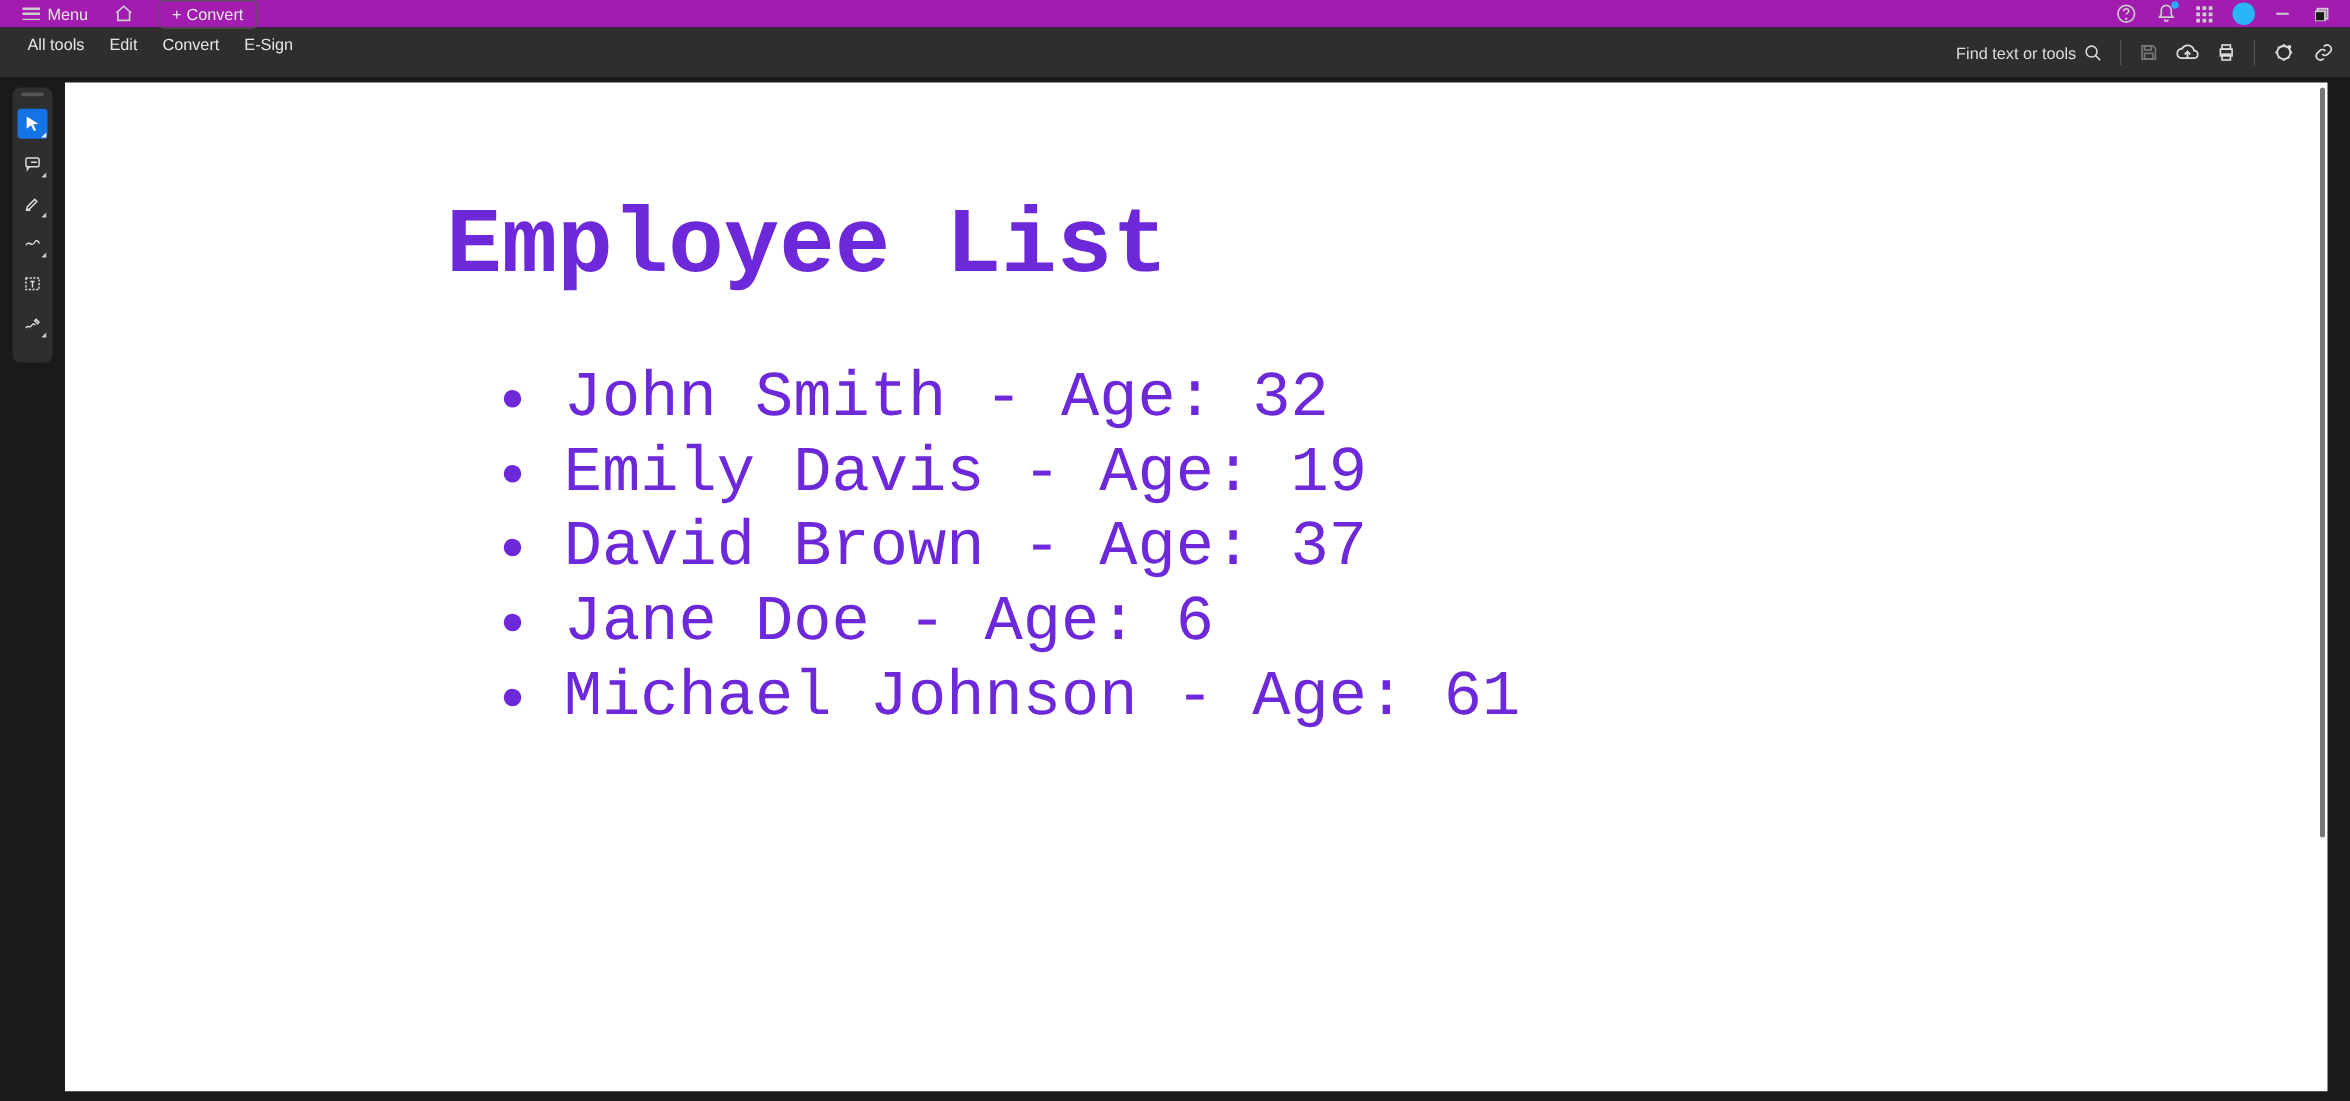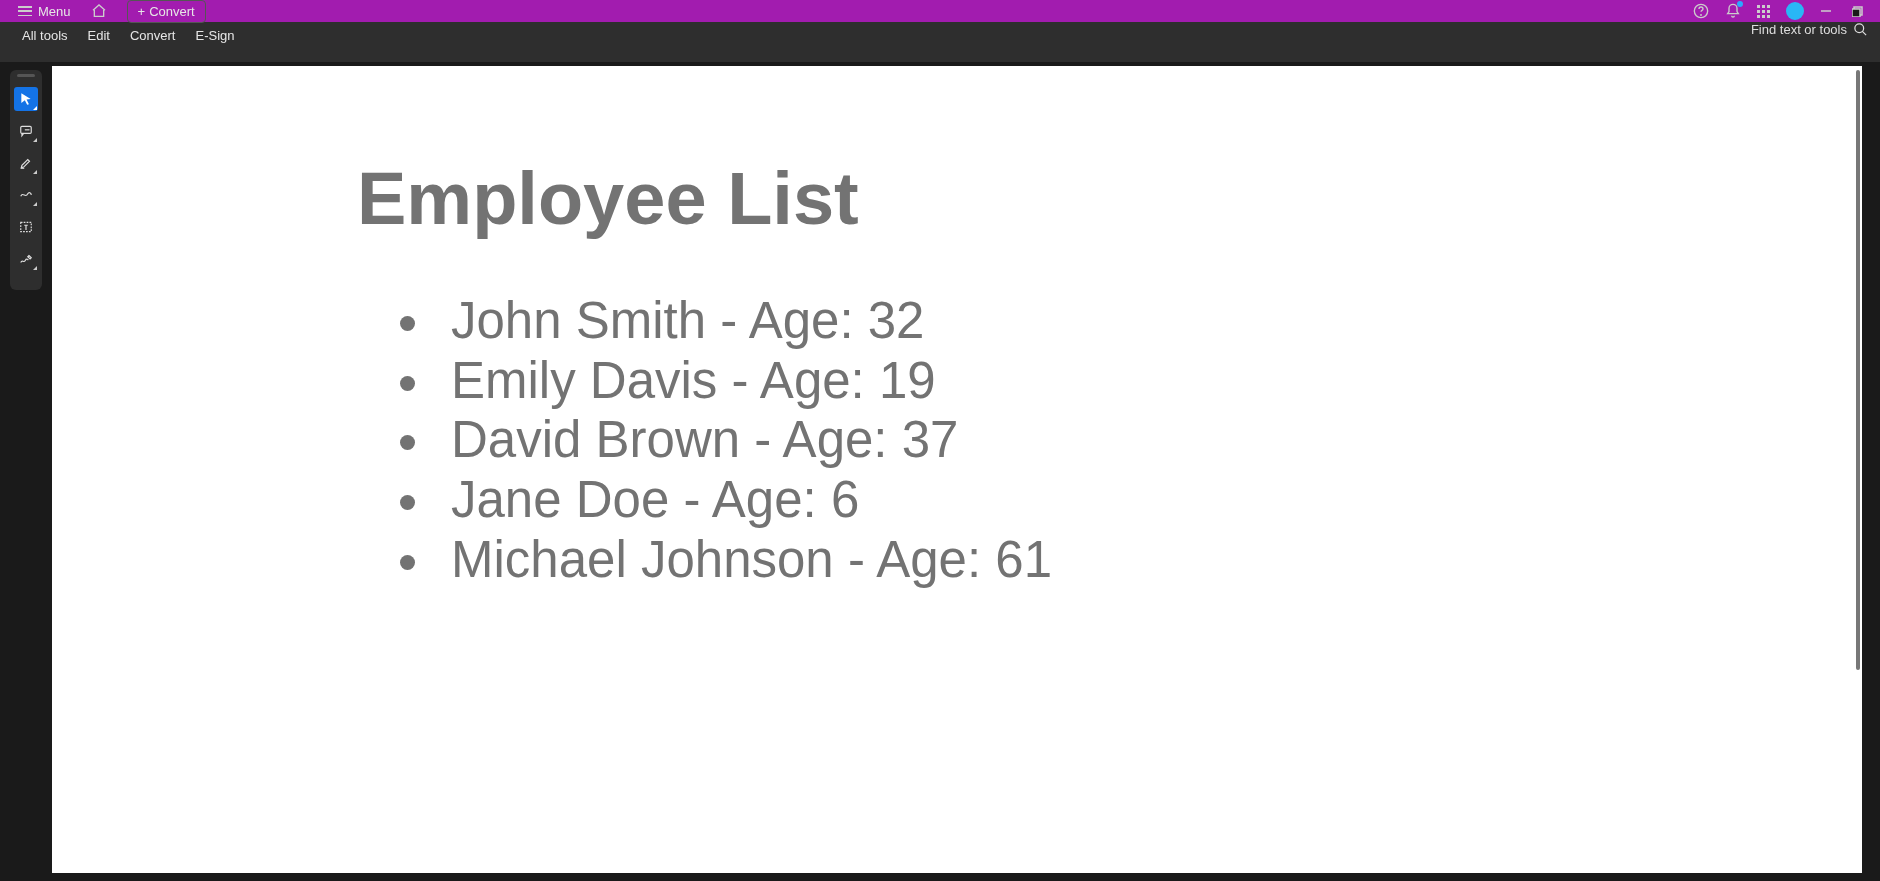--- a/index.html
+++ b/index.html
@@ -88,7 +88,7 @@
   }
   .toolbar-right {
     margin-left: auto;
-    display: flex; align-items: center; gap: 14px; flex-direction: column;
+    display: flex; align-items: center; gap: 14px;
   }
   .find-box {
     display: flex; align-items: center; gap: 6px;

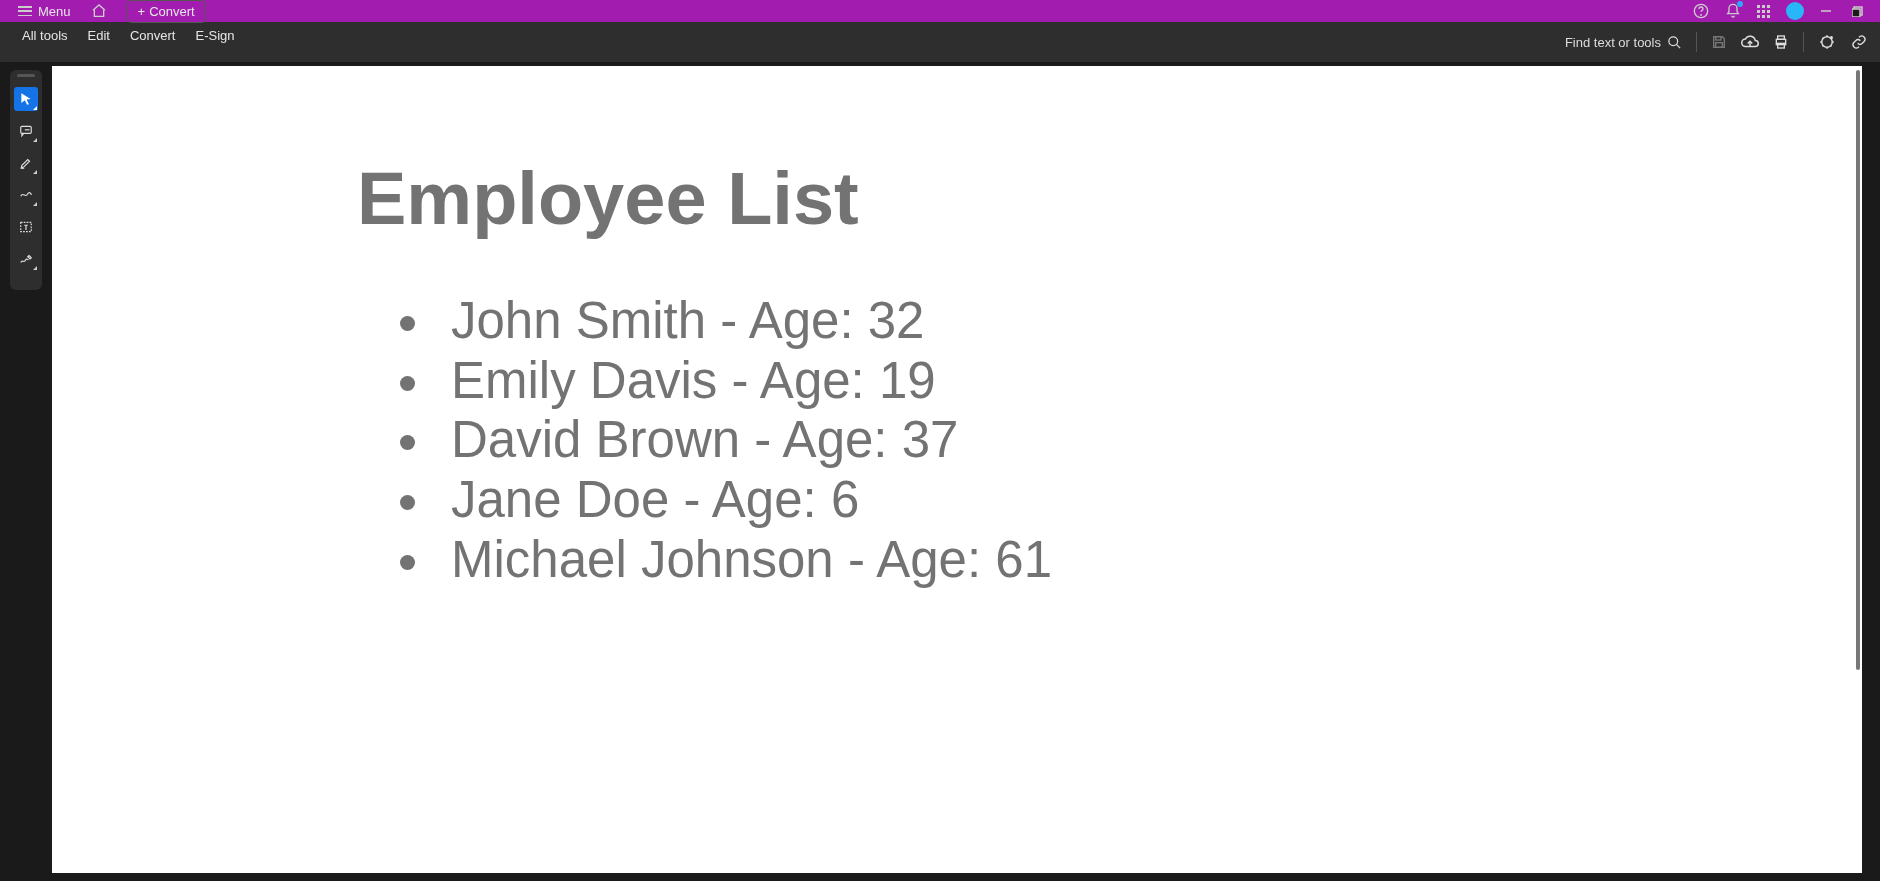--- a/index.html
+++ b/index.html
@@ -145,8 +145,8 @@
   }
   .doc {
     padding: 90px 0 0 305px;
-    font-family: Liberation Sans, sans-serif;
-    color: #737373;
+    font-family: Liberation Mono, monospace;
+    color: #6d28d9;
   }
   .doc h1 {
     font-size: 74px;

